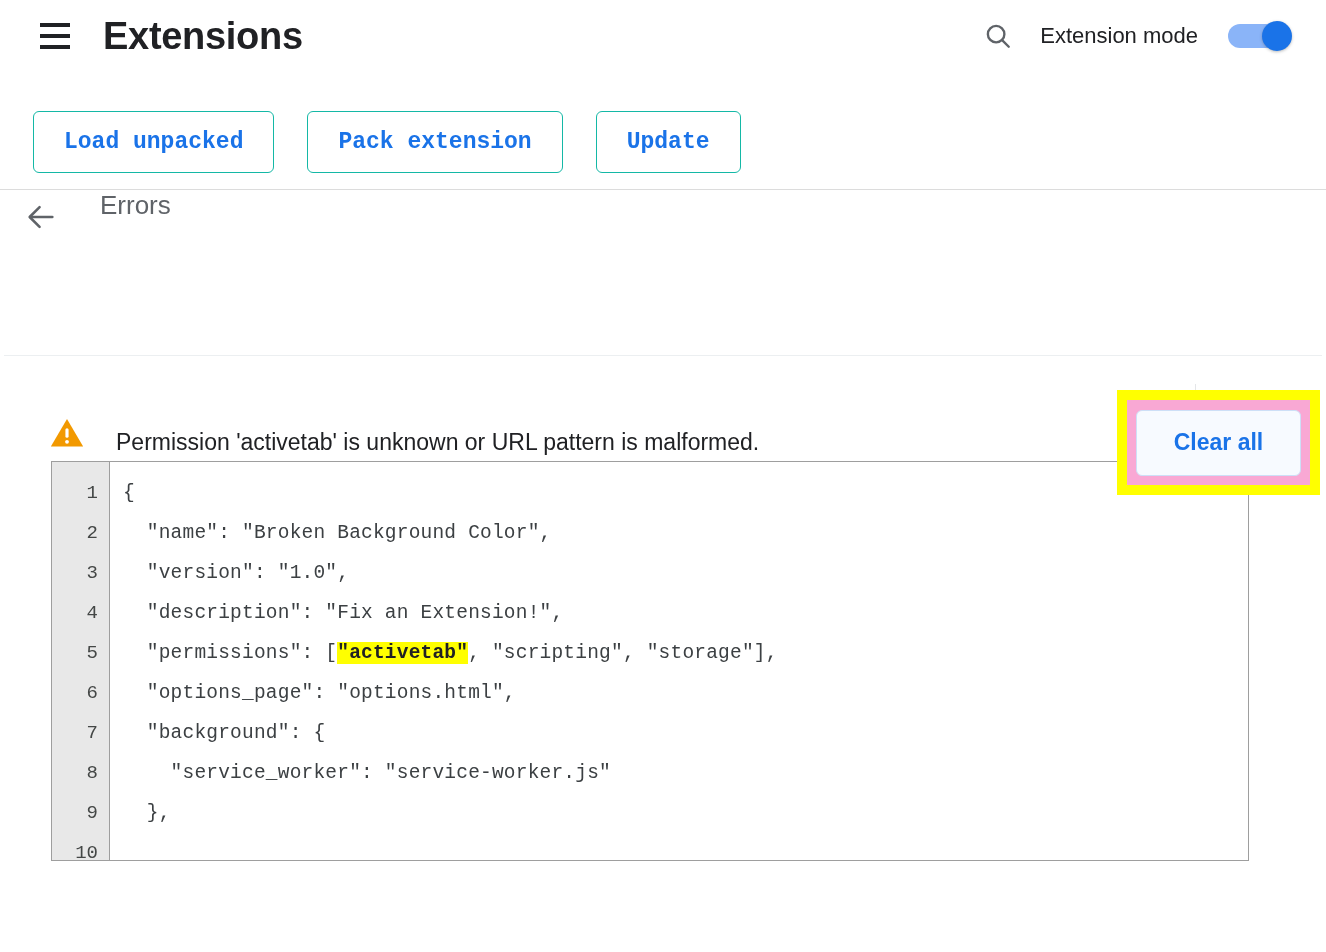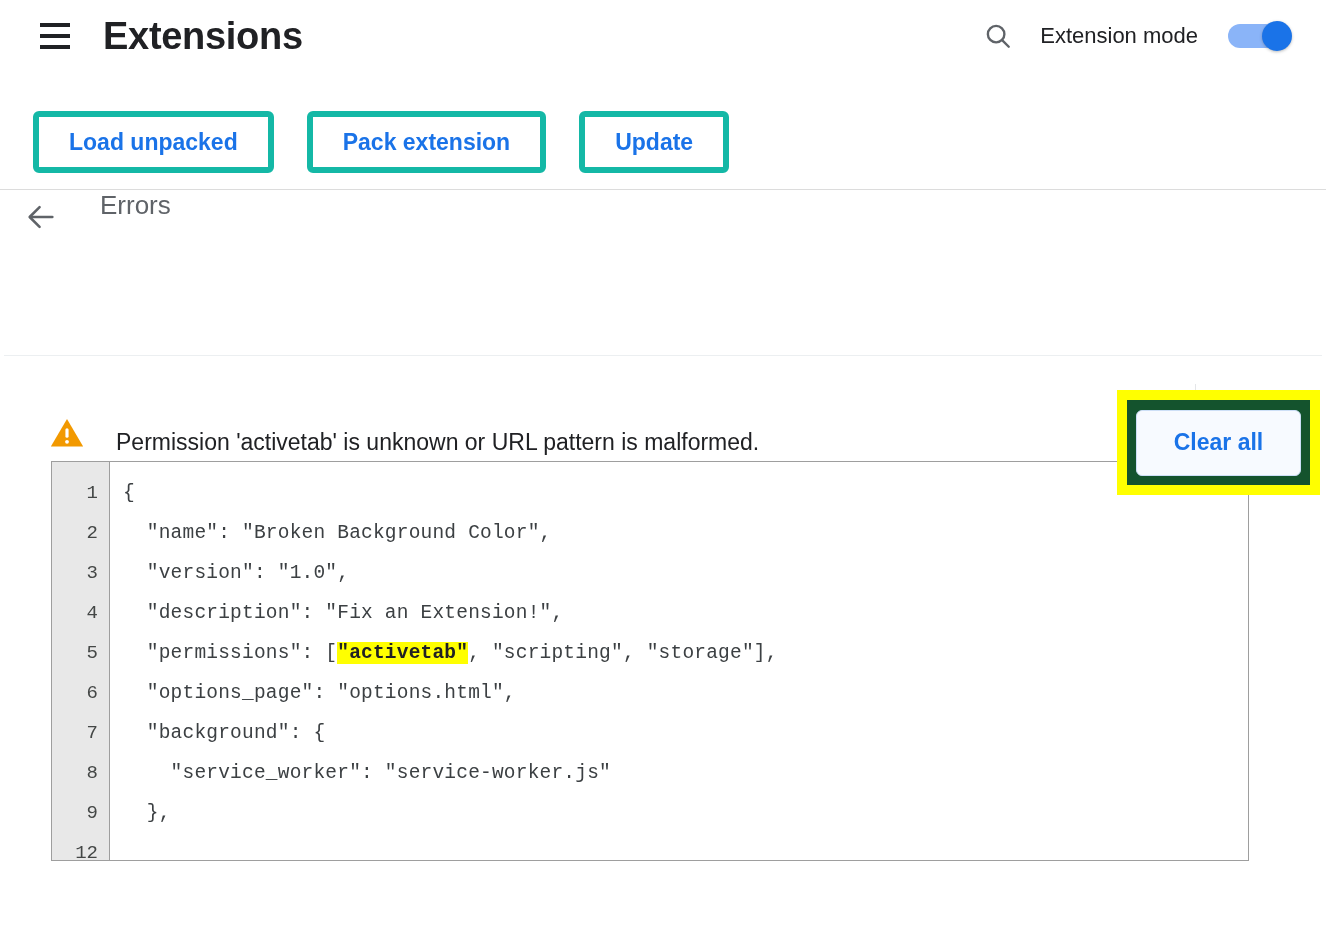--- a/index.html
+++ b/index.html
@@ -113,13 +113,13 @@
   .pill-btn {
     height: 62px;
     padding: 0 30px;
-    border: 6px solid #14b8a6;
+    border: 1px solid #14b8a6;
     border-radius: 6px;
     background: #ffffff;
     color: #1a73e8;
     font-size: 23px;
     font-weight: 700;
-    font-family: Liberation Sans, sans-serif;
+    font-family: Liberation Mono, monospace;
     cursor: pointer;
     display: flex;
     align-items: center;

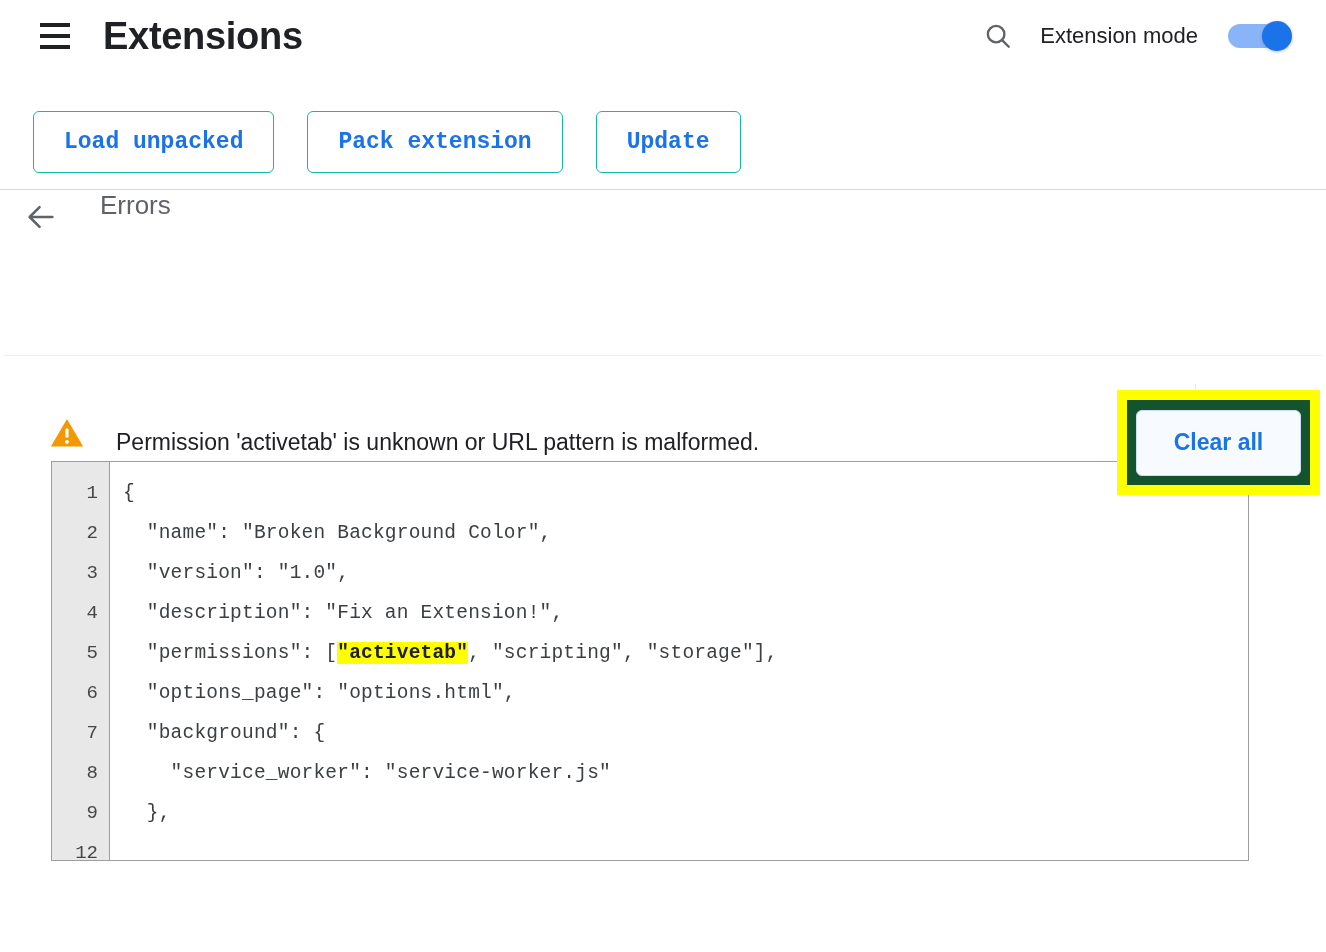--- a/index.html
+++ b/index.html
@@ -164,7 +164,7 @@
     display: flex;
     align-items: center;
     justify-content: center;
-    background: #14532d;
+    background: #f9a8d4;
   }
   .clear-all-btn {
     width: 165px;

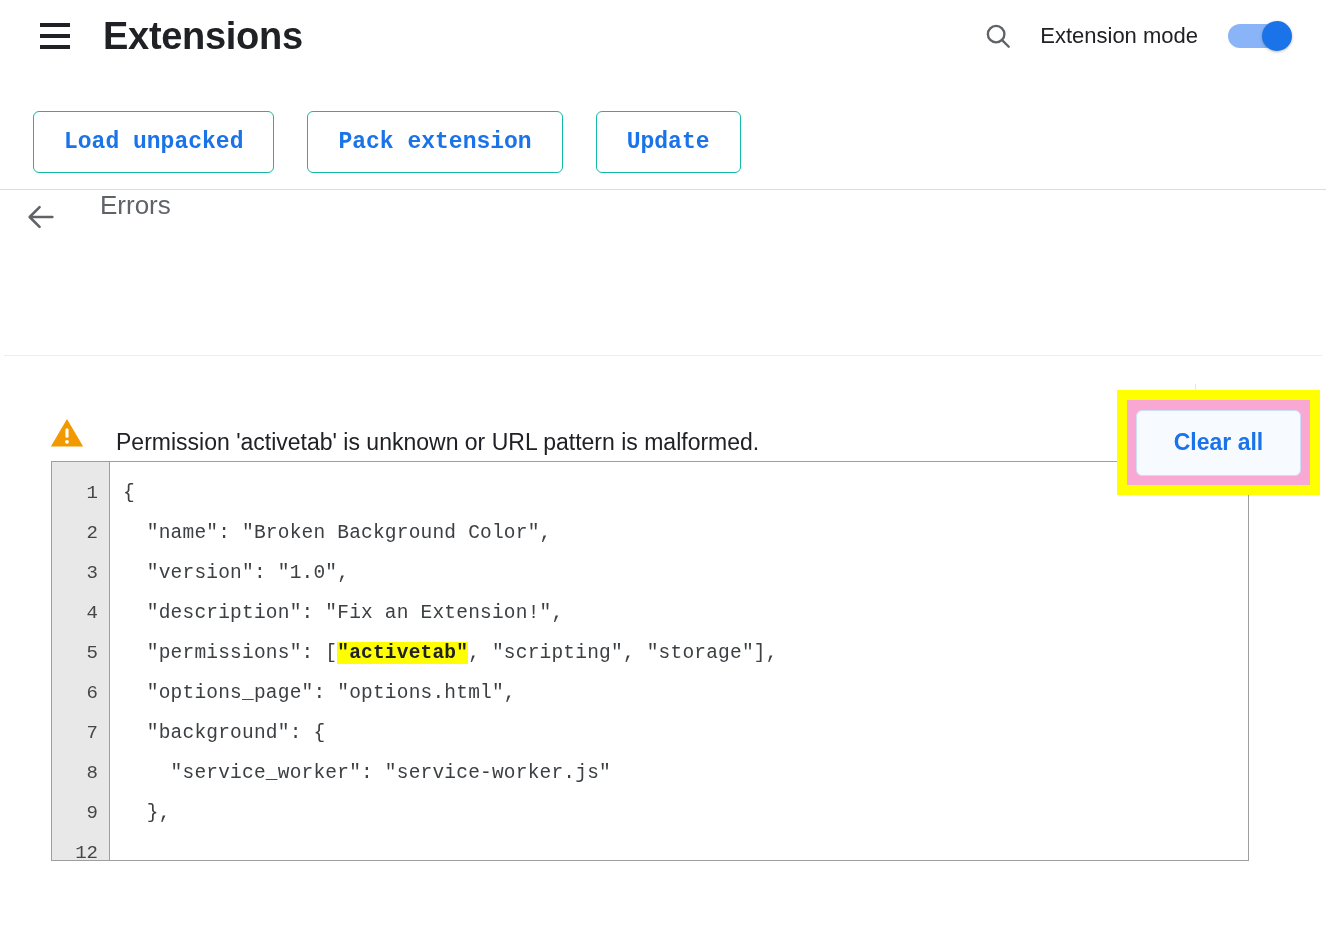--- a/index.html
+++ b/index.html
@@ -381,7 +381,7 @@
       <div>7</div>
       <div>8</div>
       <div>9</div>
-      <div>12</div>
+      <div>10</div>
     </div>
 
     <div class="code-lines">

